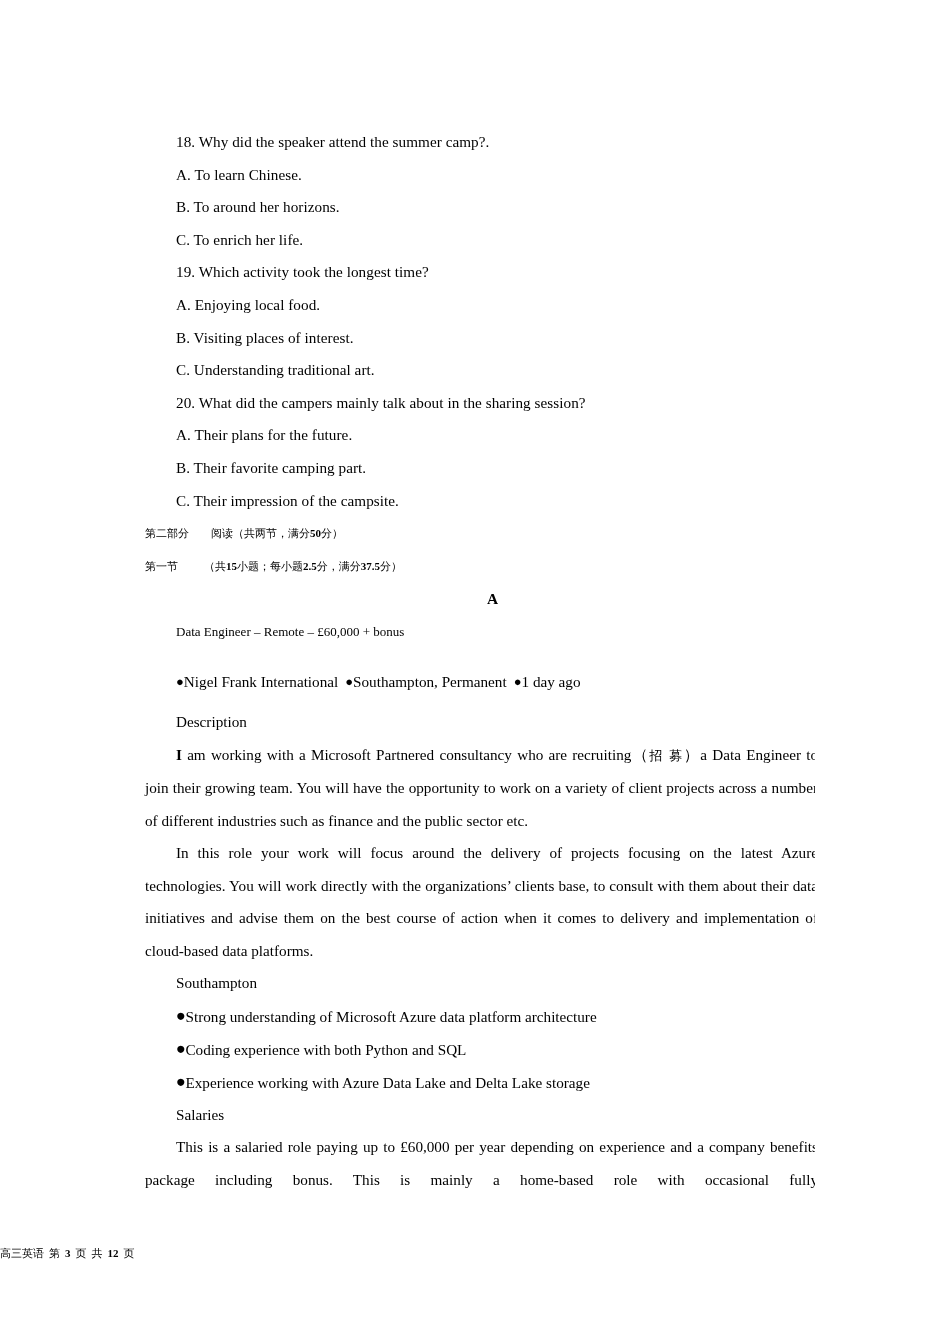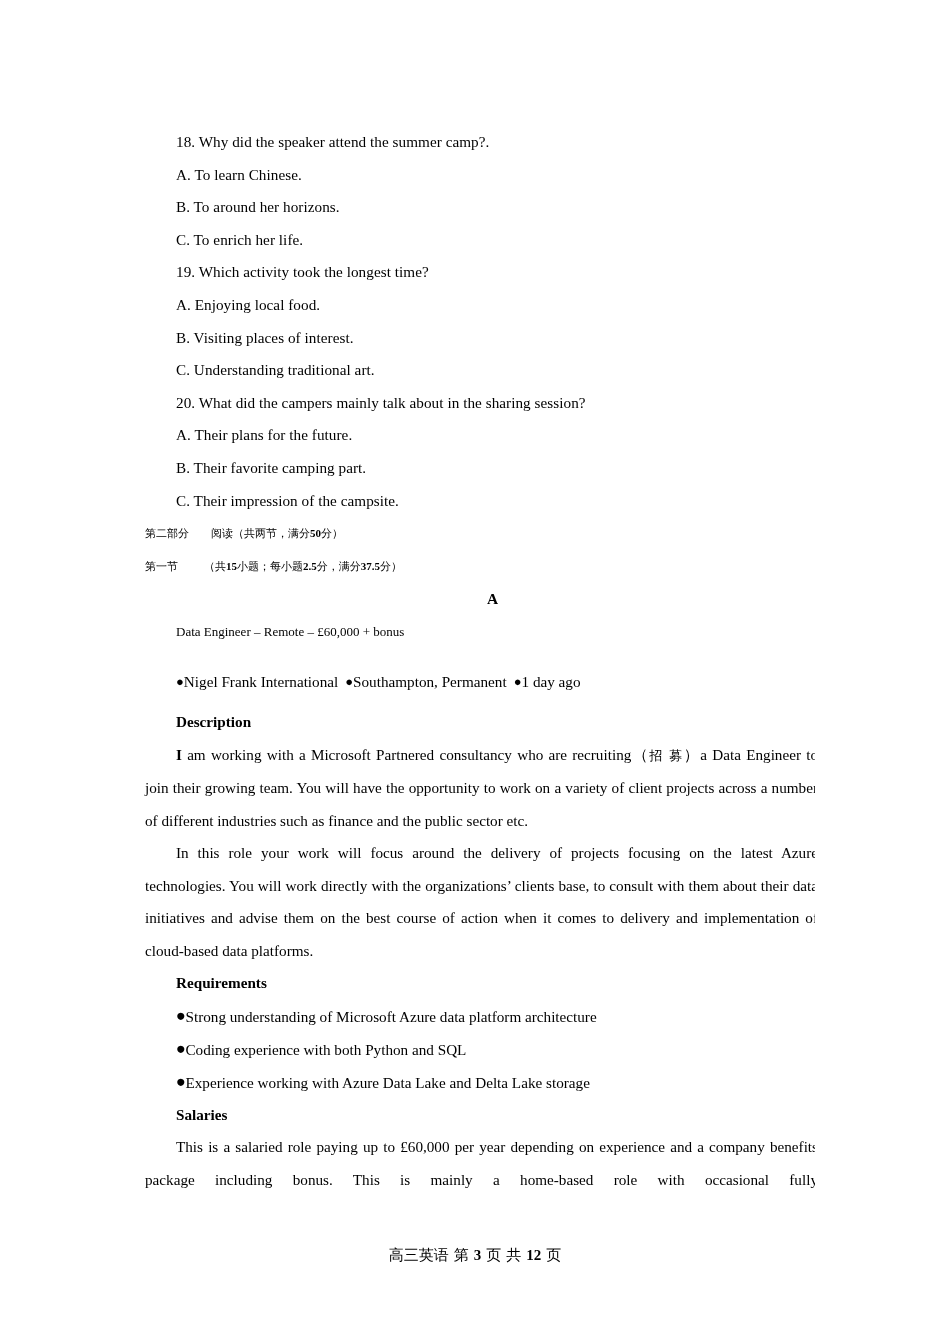--- a/index.html
+++ b/index.html
@@ -80,7 +80,7 @@
   .bul-sm { font-size: 13px; vertical-align: 1.2px; }
 
   .sub-head {
-    font-weight: bold;
+    font-weight: normal;
     font-size: 15.2px;
     line-height: 32.5px;
     text-indent: 31px;

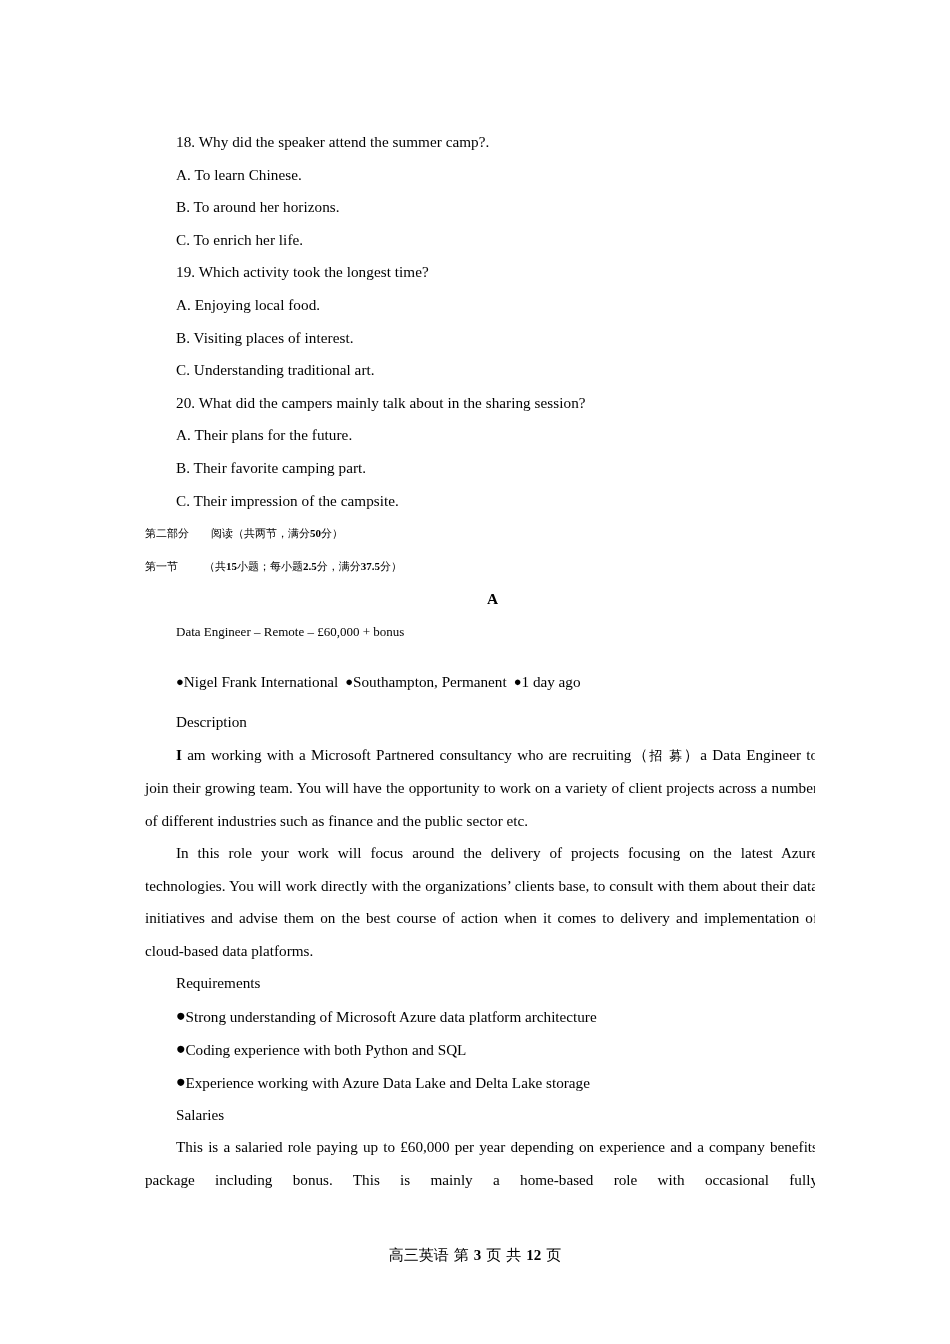--- a/index.html
+++ b/index.html
@@ -169,7 +169,7 @@
 
     <div class="para">In this role your work will focus around the delivery of projects focusing on the latest Azure technologies. You will work directly with the organizations’ clients base, to consult with them about their data initiatives and advise them on the best course of action when it comes to delivery and implementation of cloud-based data platforms.</div>
 
-    <div class="sub-head">Requirements</div>
+    <div class="sub-head">Southampton</div>
 
     <div class="req-item"><span class="bul-lg">●</span><span>Strong understanding of Microsoft Azure data platform architecture</span></div>
     <div class="req-item"><span class="bul-lg">●</span><span>Coding experience with both Python and SQL</span></div>

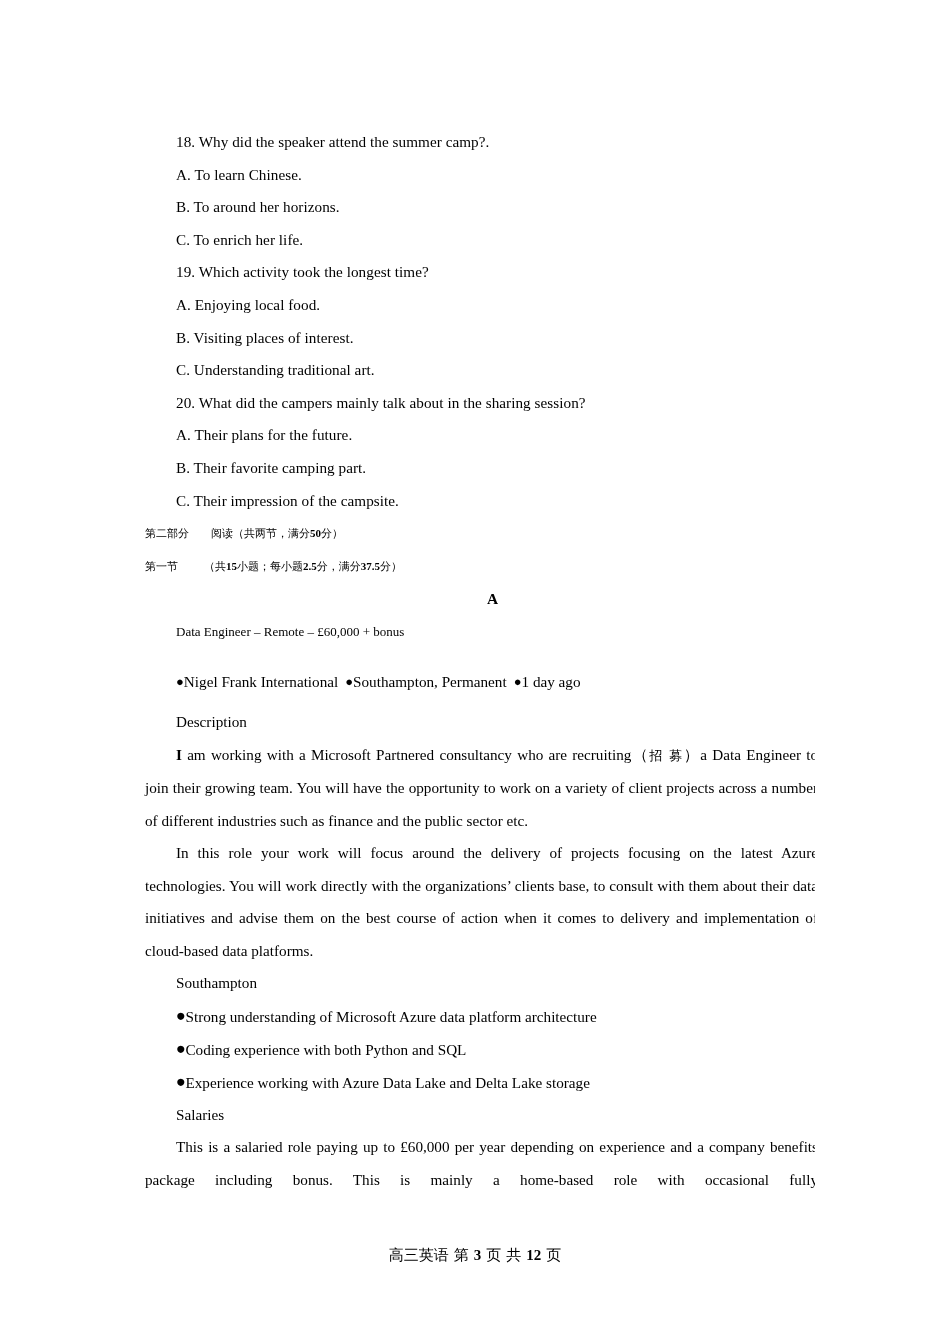--- a/index.html
+++ b/index.html
@@ -120,8 +120,7 @@
     left: 0;
     top: 1246px;
     width: 950px;
-    text-align: center;
-    font-size: 15px;
+    font-size: 11px;
     white-space: nowrap;
   }
   .footer .b { font-weight: bold; }

